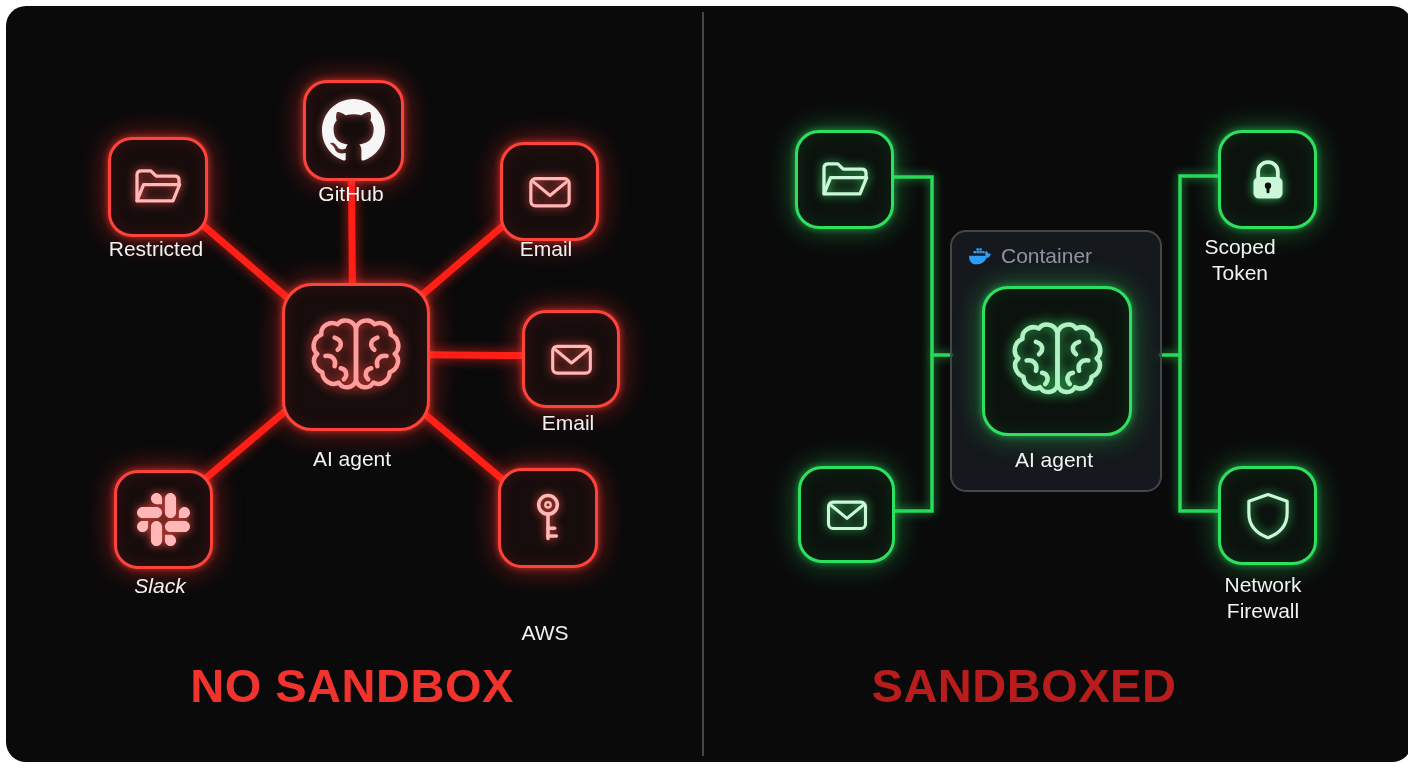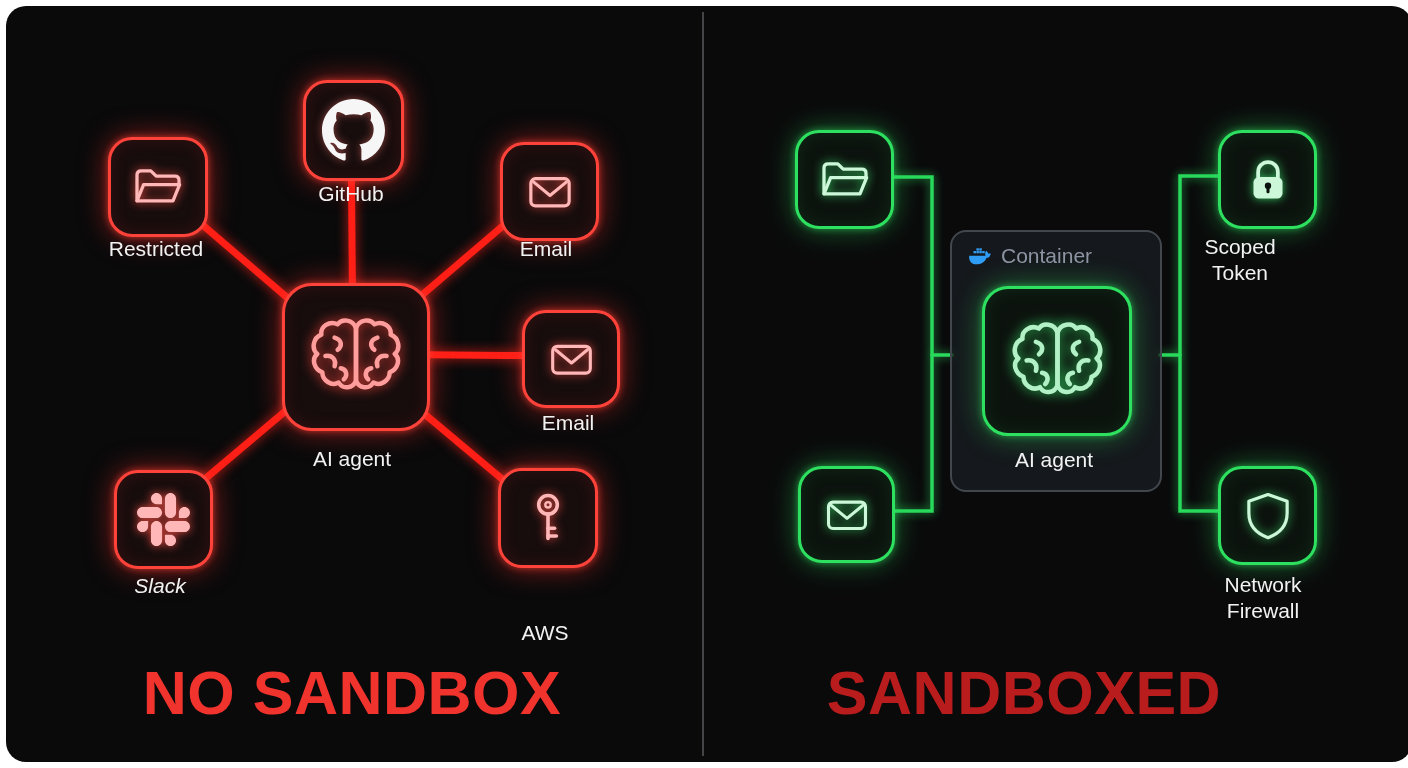--- a/index.html
+++ b/index.html
@@ -22,7 +22,7 @@
          transform:translateX(-50%);white-space:nowrap;}
   .label.wrap{white-space:normal;}
   .title{position:absolute;z-index:5;width:704px;top:658px;text-align:center;
-         font-size:61px;font-weight:800;letter-spacing:.5px;}
+         font-size:47px;font-weight:800;letter-spacing:.5px;}
   .container-box{position:absolute;z-index:3;border:2px solid #42474e;border-radius:16px;
          background:rgba(27,30,34,.72);}
   .container-header{position:absolute;z-index:5;display:flex;align-items:center;gap:9px;font-size:21px;}

